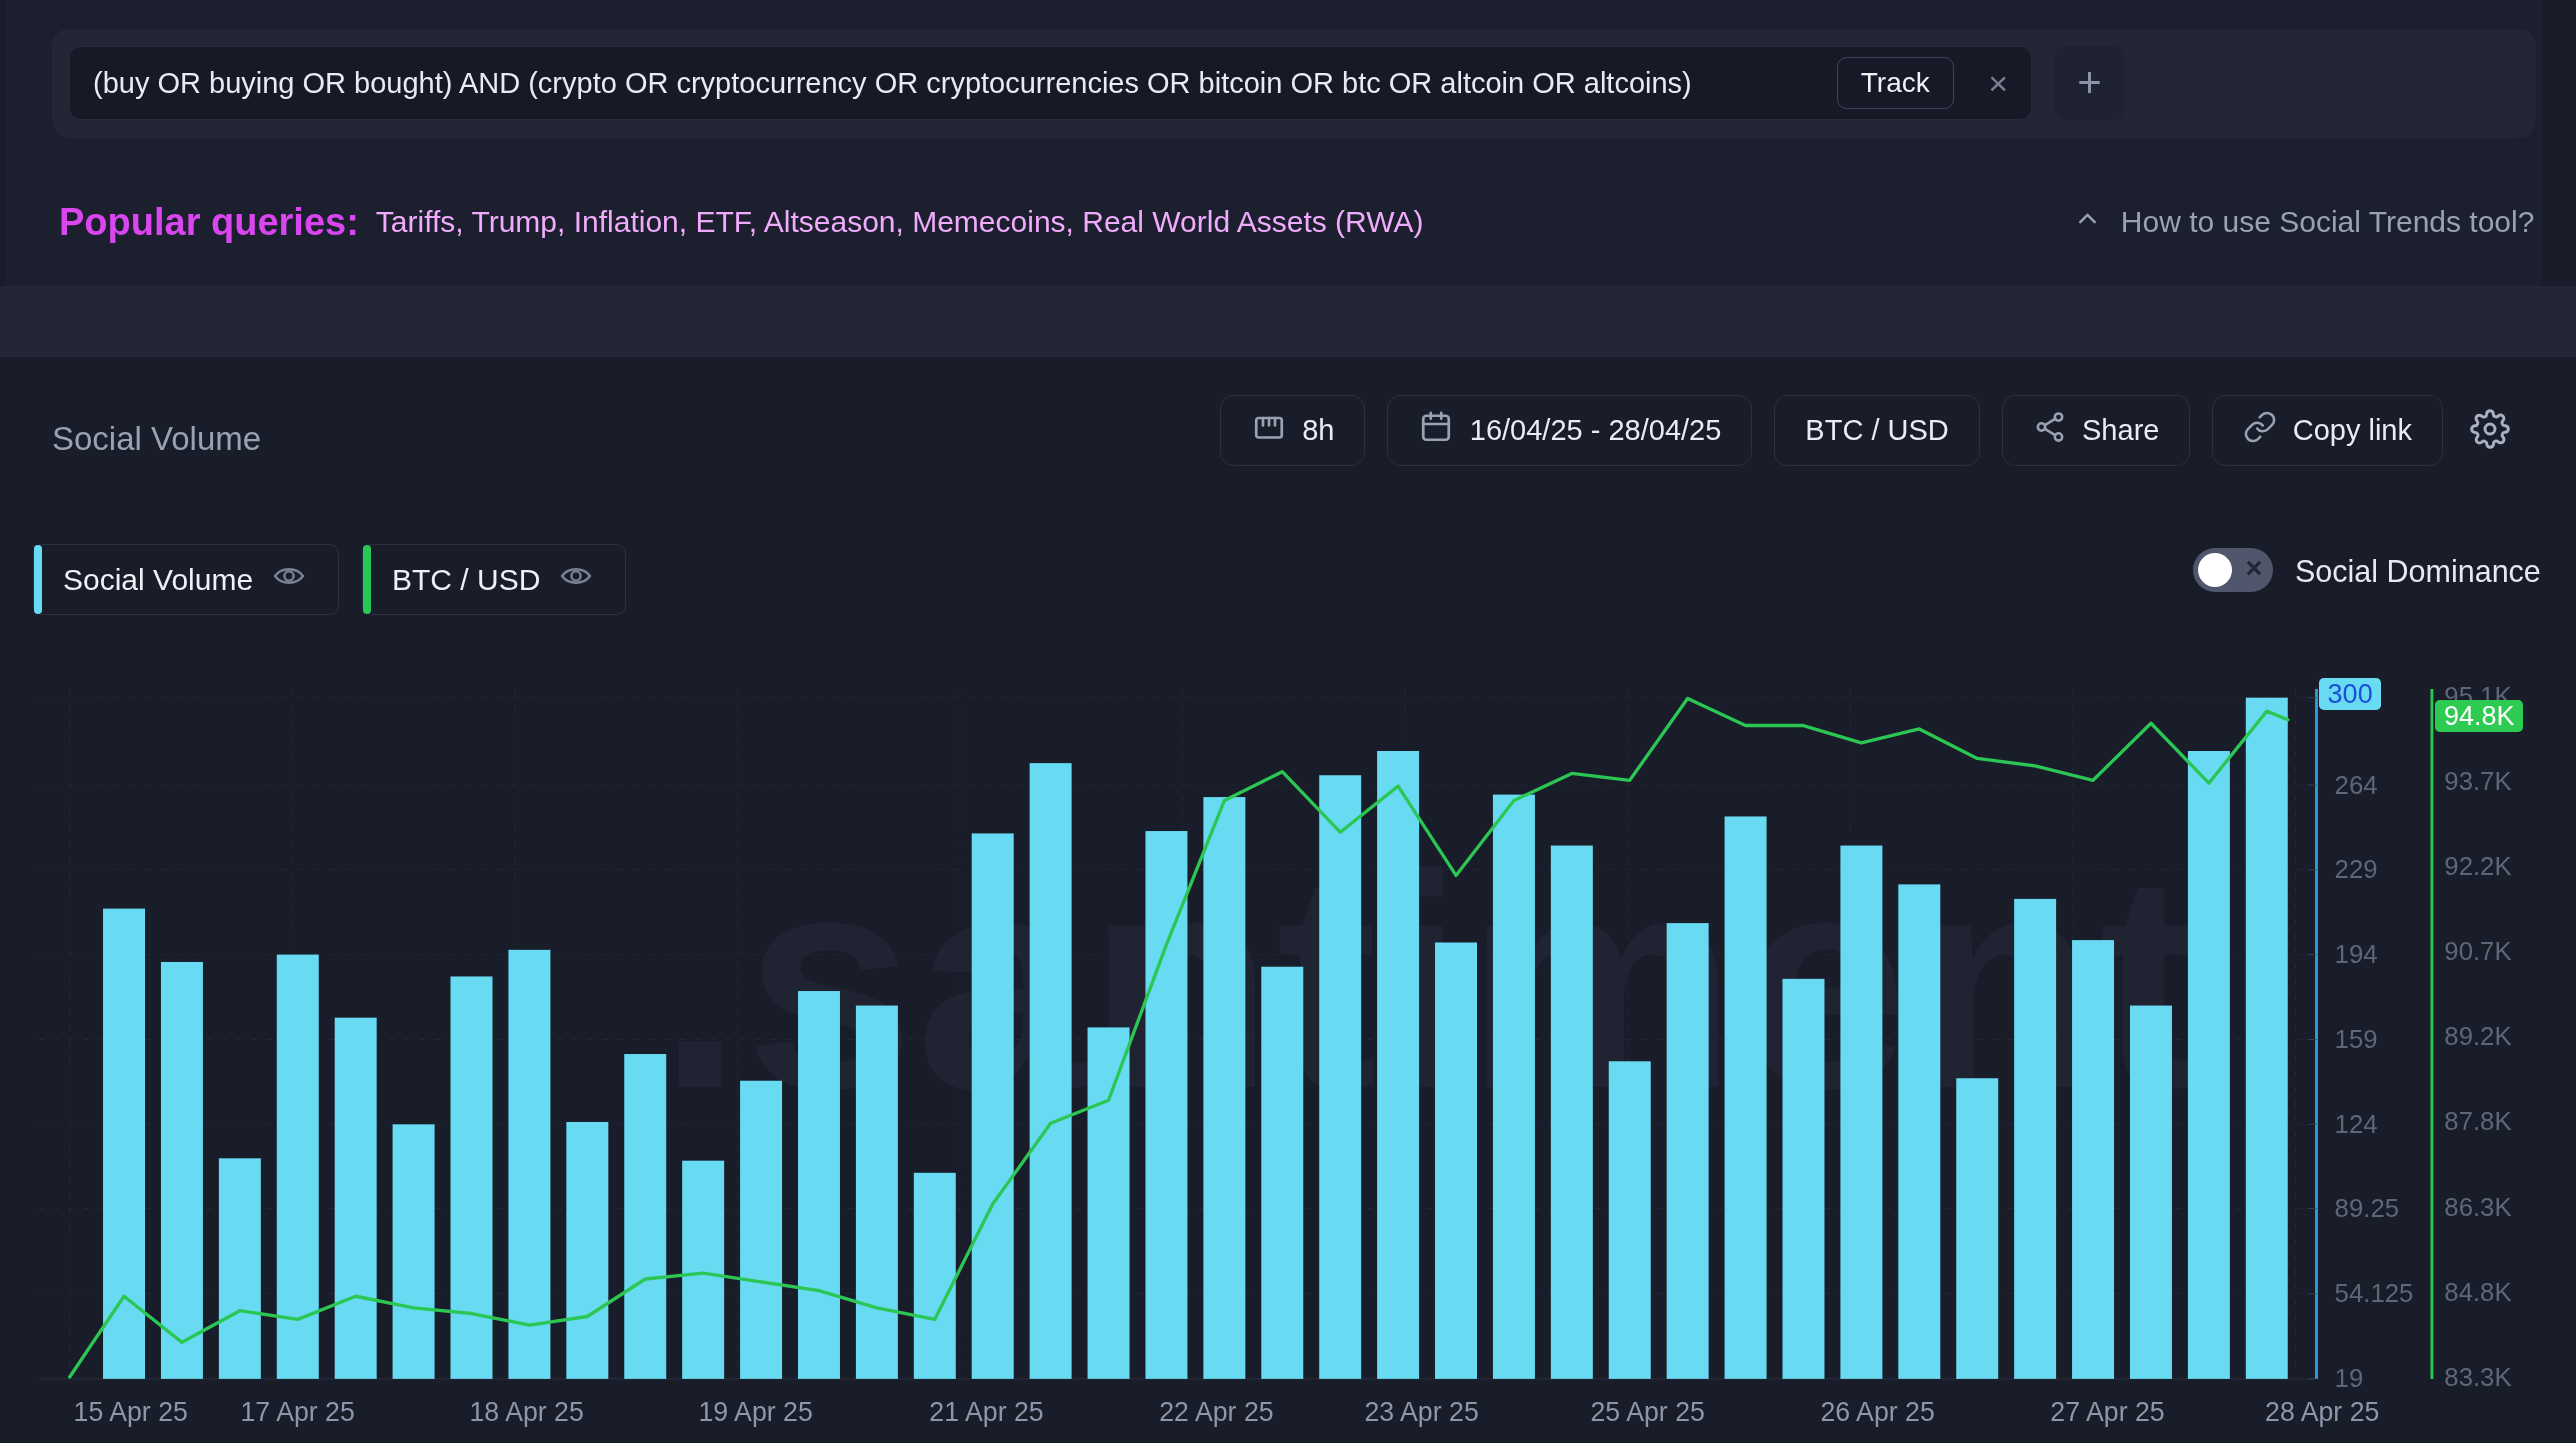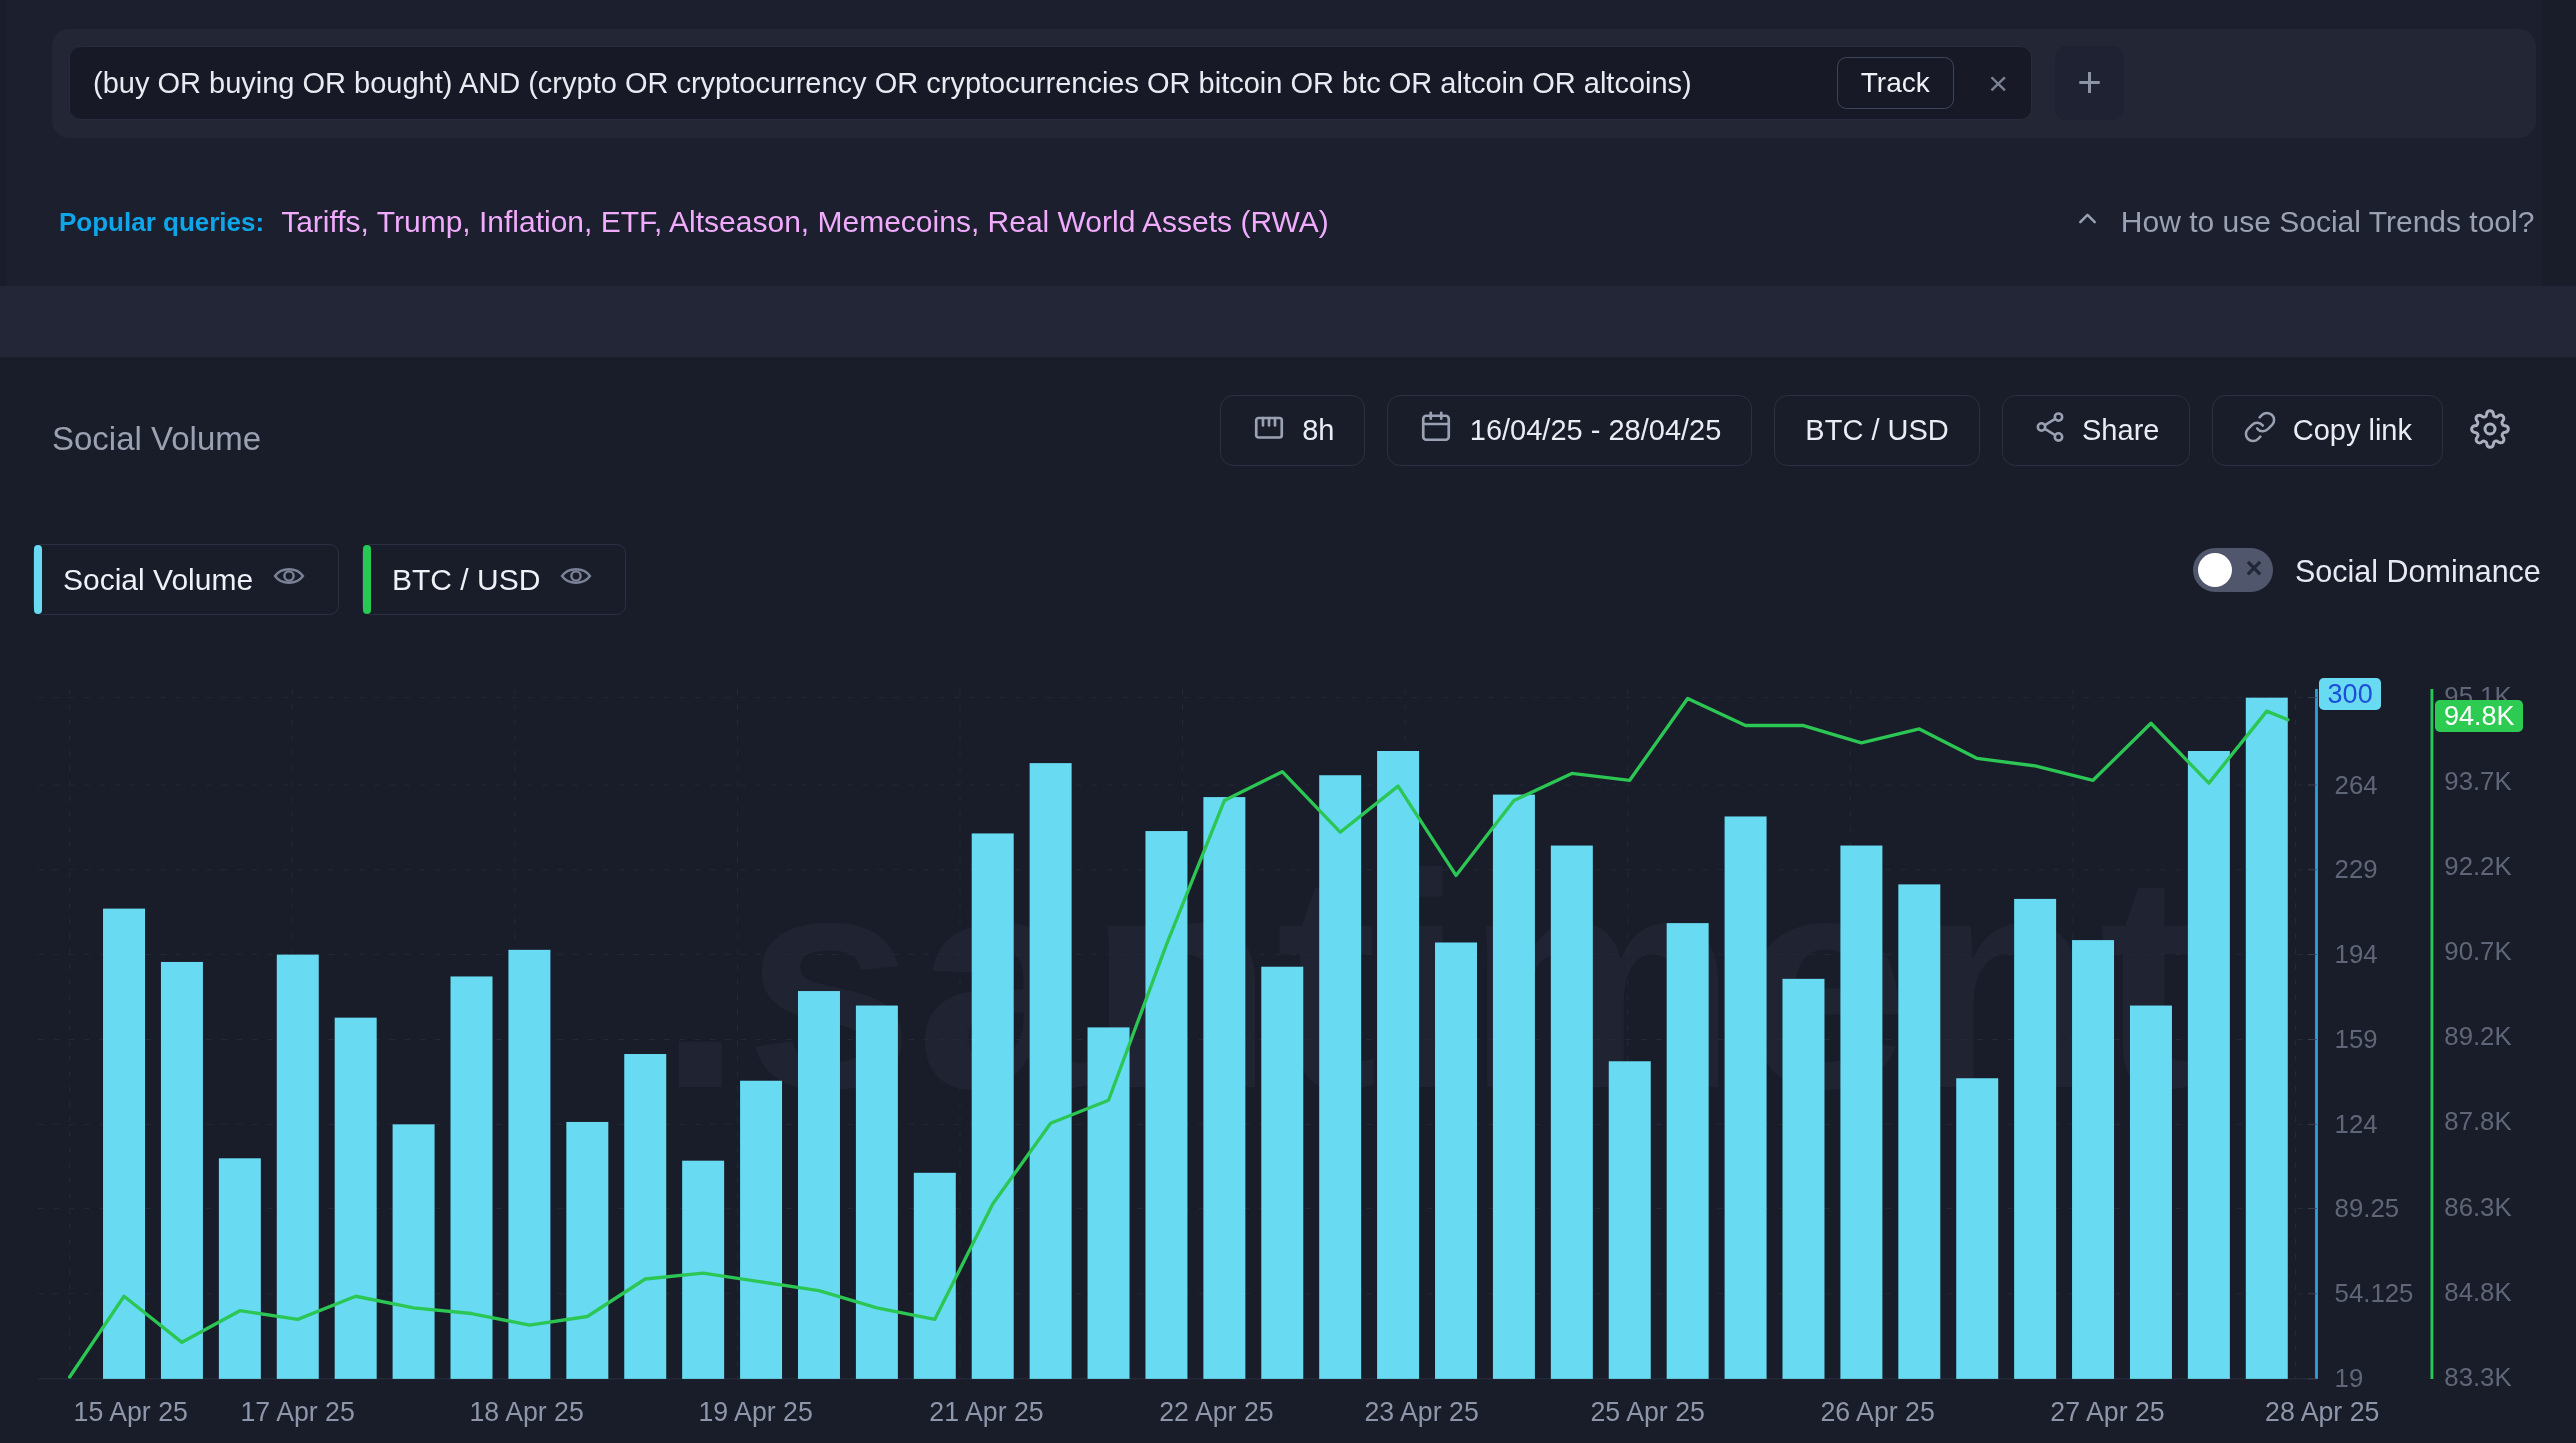--- a/index.html
+++ b/index.html
@@ -23,7 +23,7 @@
            display:flex;align-items:center;justify-content:center;font-size:42px;color:#8b93a7;font-weight:300;cursor:pointer;}
 
   .popular-row{position:absolute;left:53px;top:196px;height:52px;display:flex;align-items:center;gap:17px;}
-  .popular-label{font-size:26px;font-weight:700;color:#0ea5e9;}
+  .popular-label{font-size:38px;font-weight:700;color:#d946ef;}
   .popular-items{font-size:30px;color:#f0abfc;}
   .help-link{position:absolute;right:7.6px;top:196px;height:52px;display:flex;align-items:center;gap:19px;
              font-size:30px;color:#9aa1b2;cursor:pointer;}

